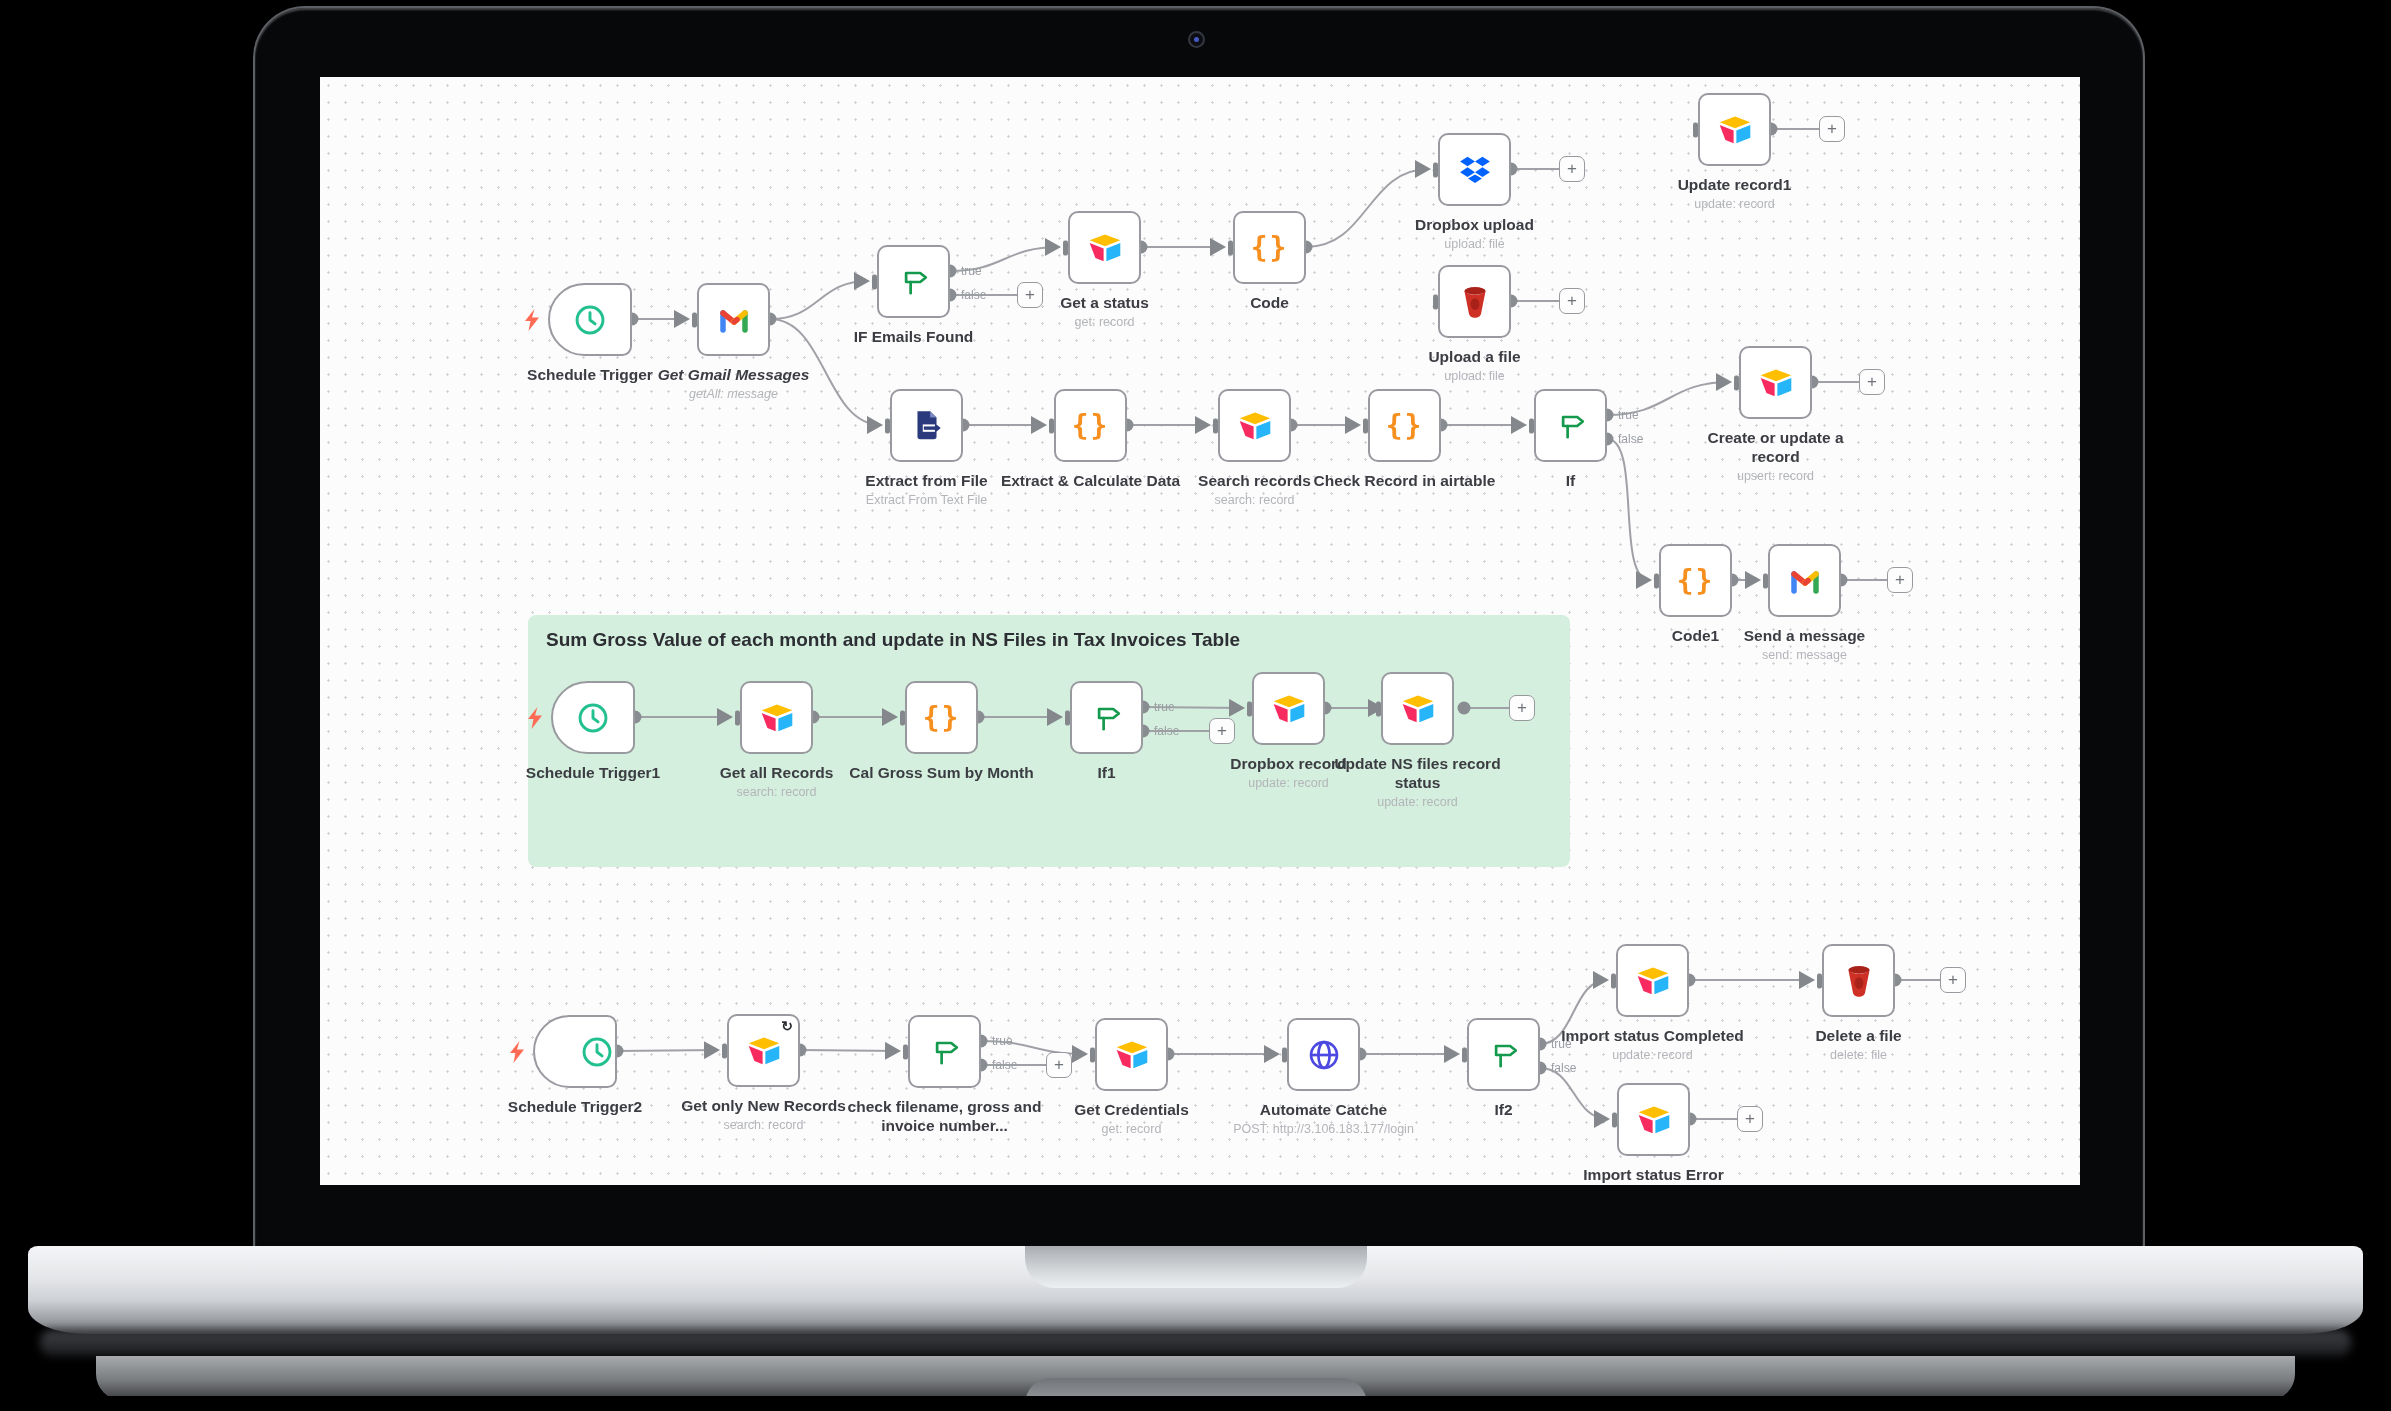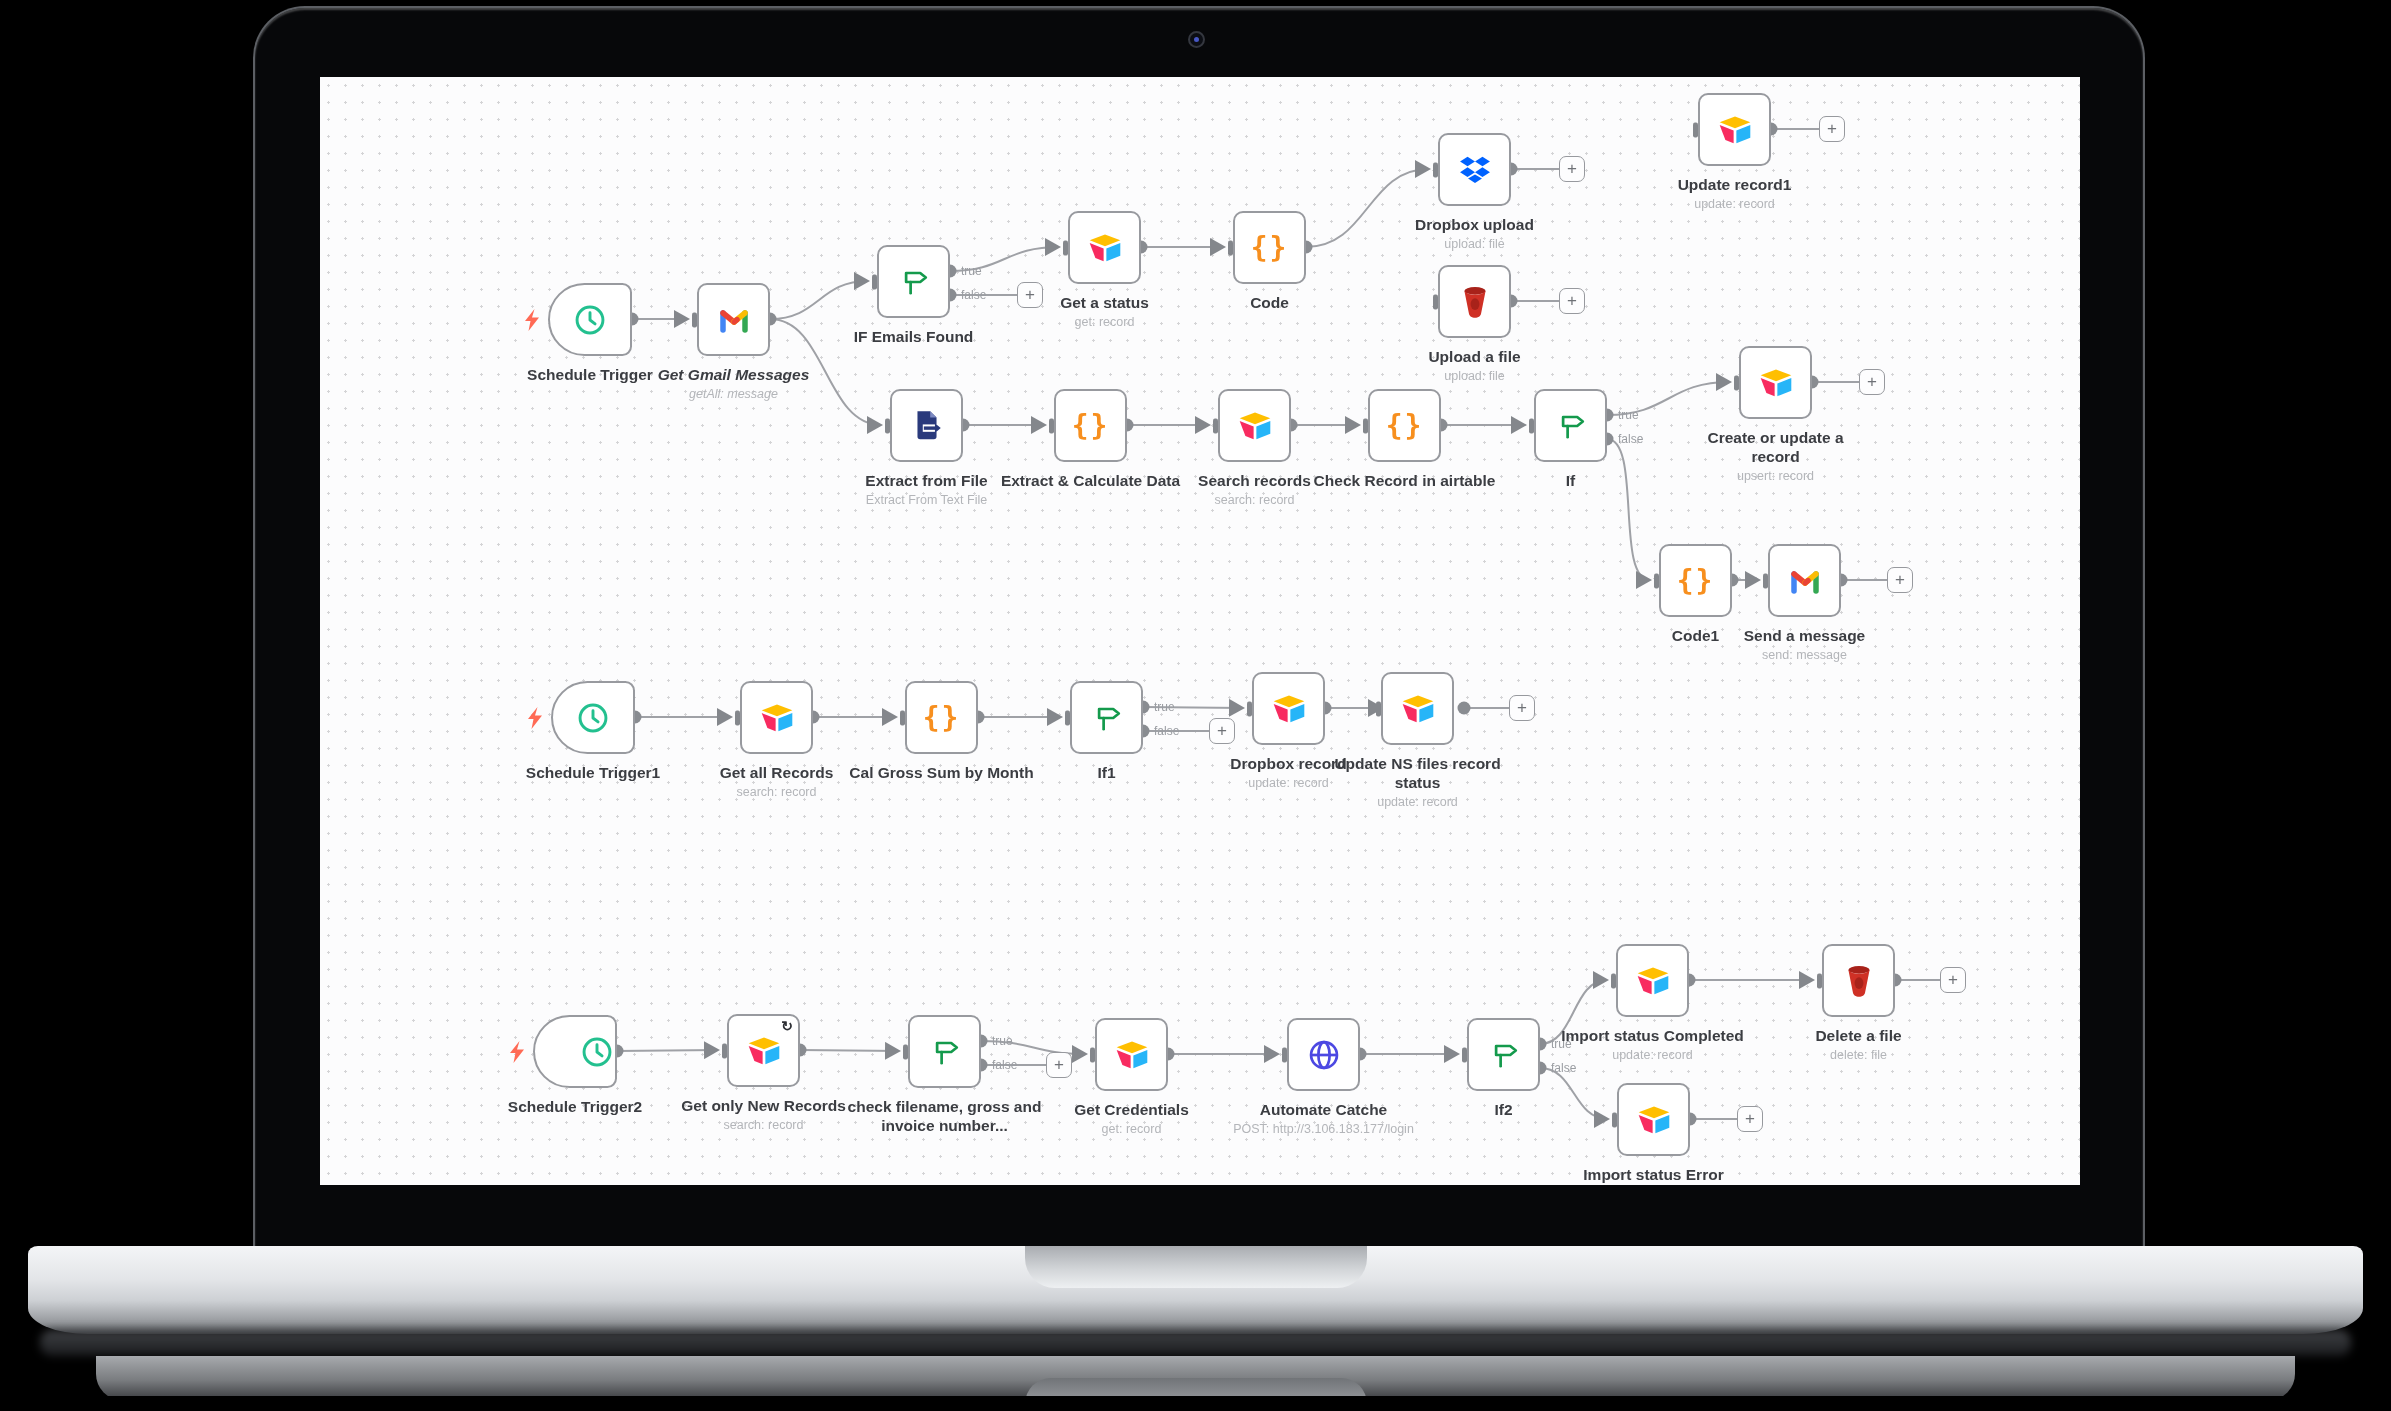--- a/index.html
+++ b/index.html
@@ -66,6 +66,9 @@
   <div class="camera"></div>
 
   <div class="screen" id="canvas">
+    <div class="note" id="note" style="left: 208px; top: 538px; width: 1042px; height: 252px;">
+      <div class="note-title">Sum Gross Value of each month and update in NS Files in Tax Invoices Table</div>
+    </div>
   <div class="node trigger" style="left: 228px; top: 206px;">
         <span class="nicon">
           <svg width="36" height="36" viewBox="0 0 32 32">

